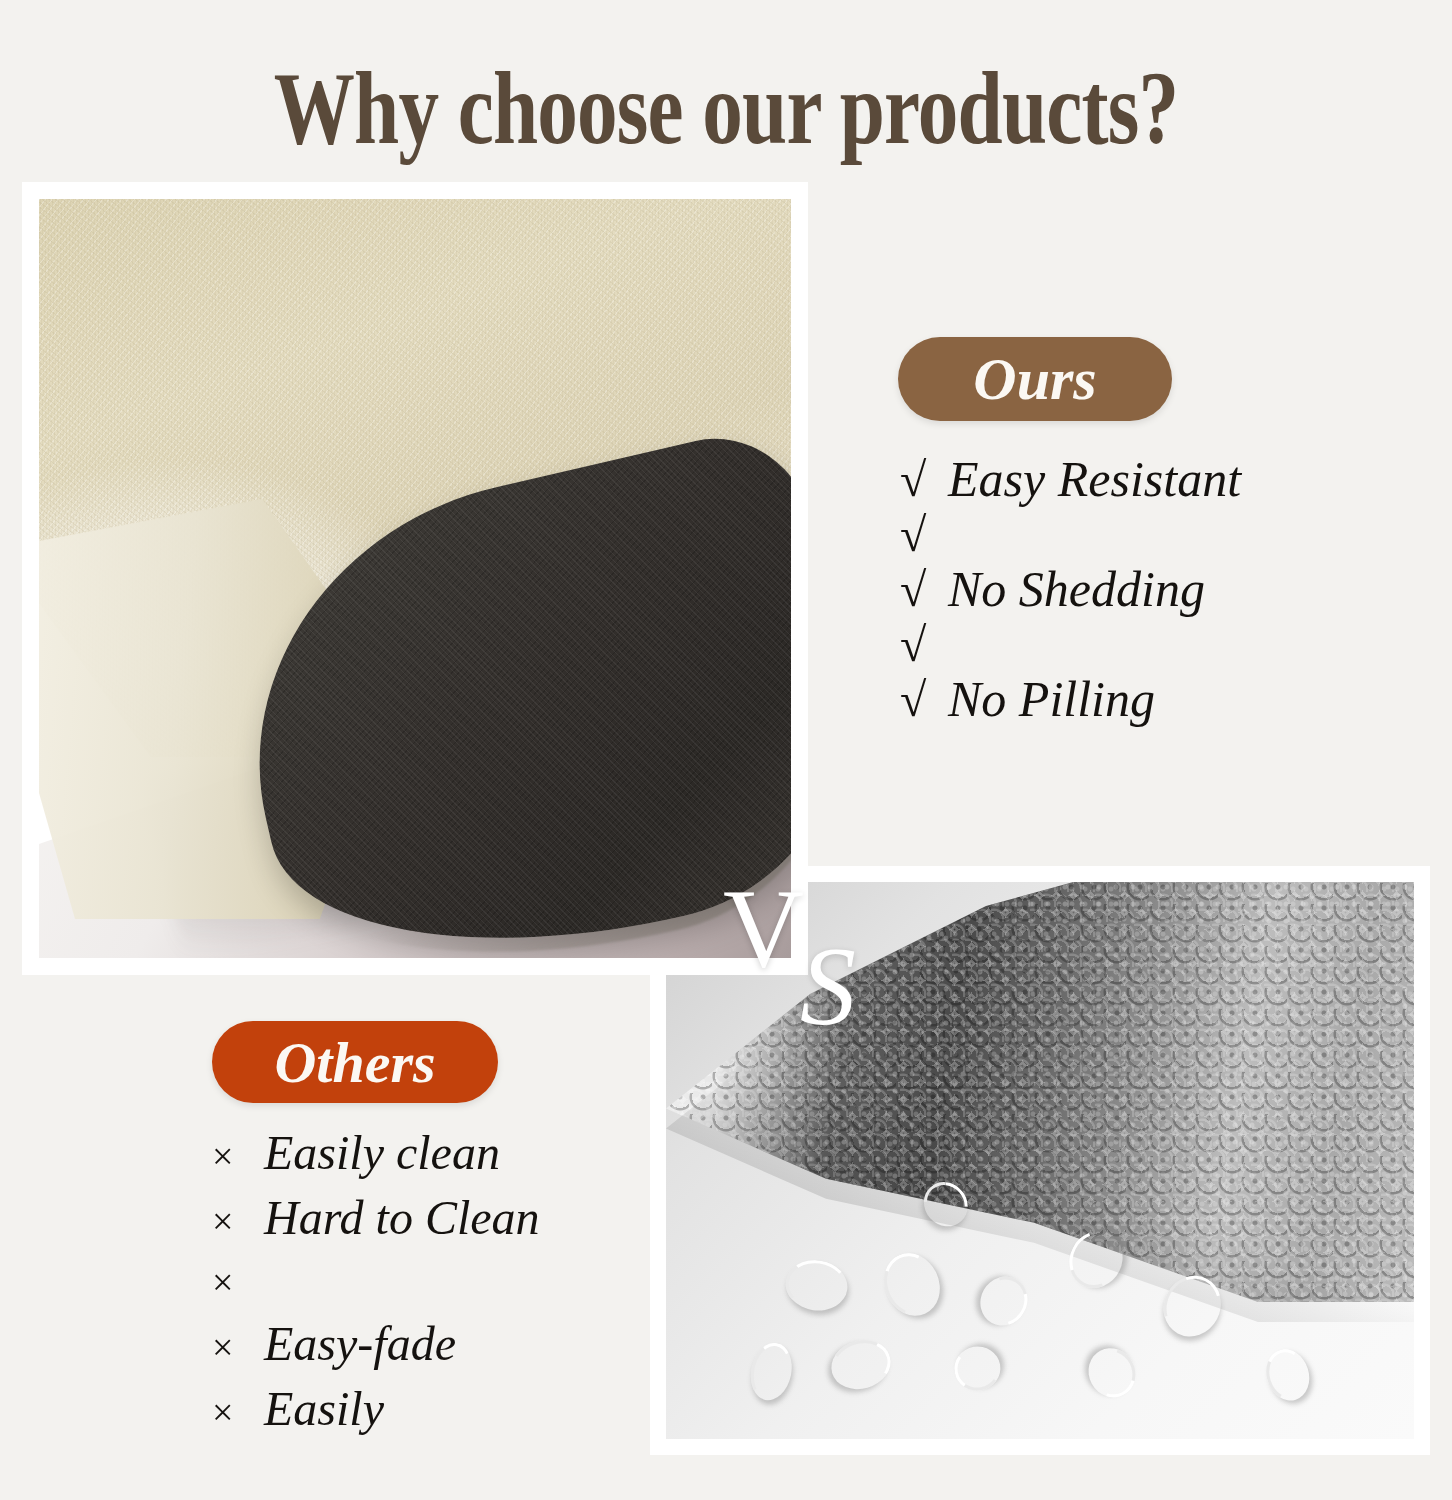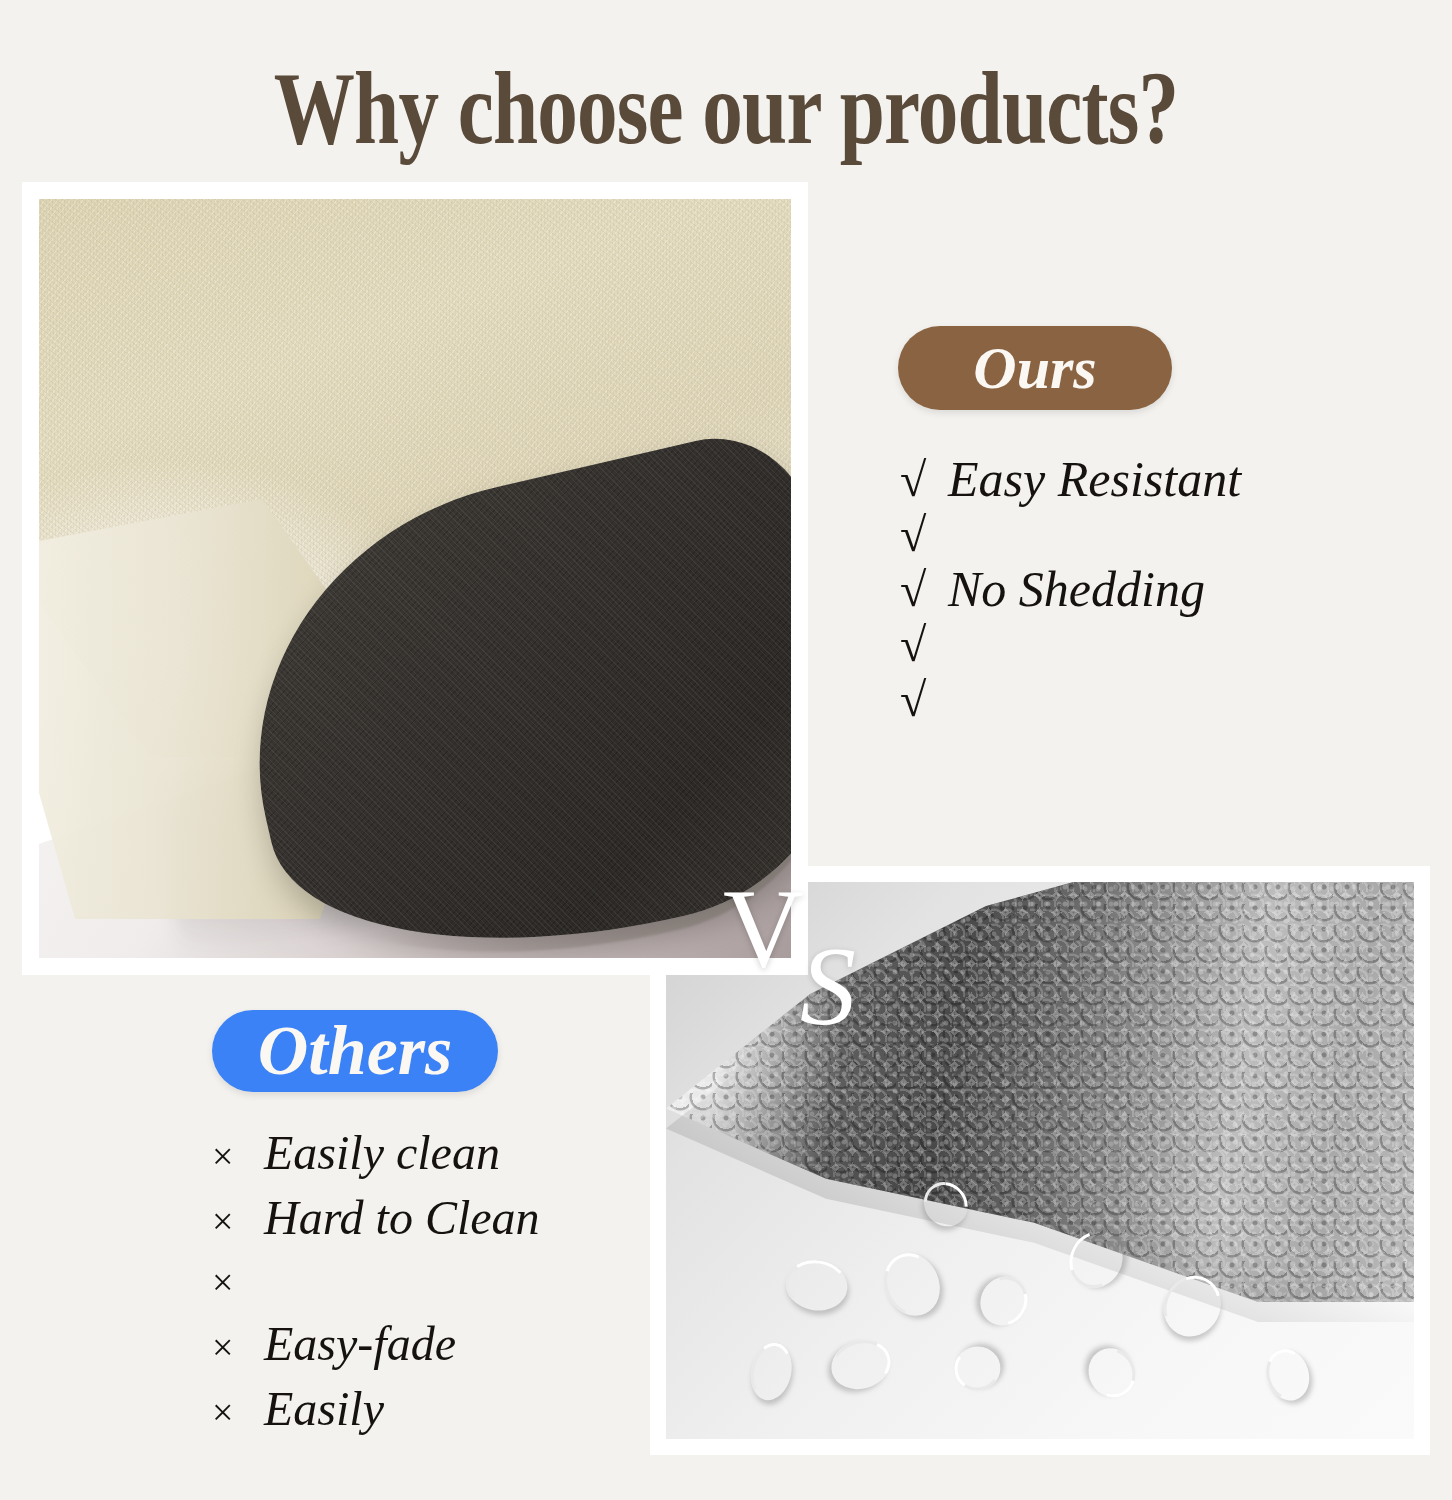--- a/index.html
+++ b/index.html
@@ -241,6 +241,7 @@
     border-radius: 999px;
     box-shadow: 0 3px 7px rgba(0,0,0,0.10);
     z-index: 5;
+    margin-top: 11px;
   }
   #badge-ours {
     left: 898px;

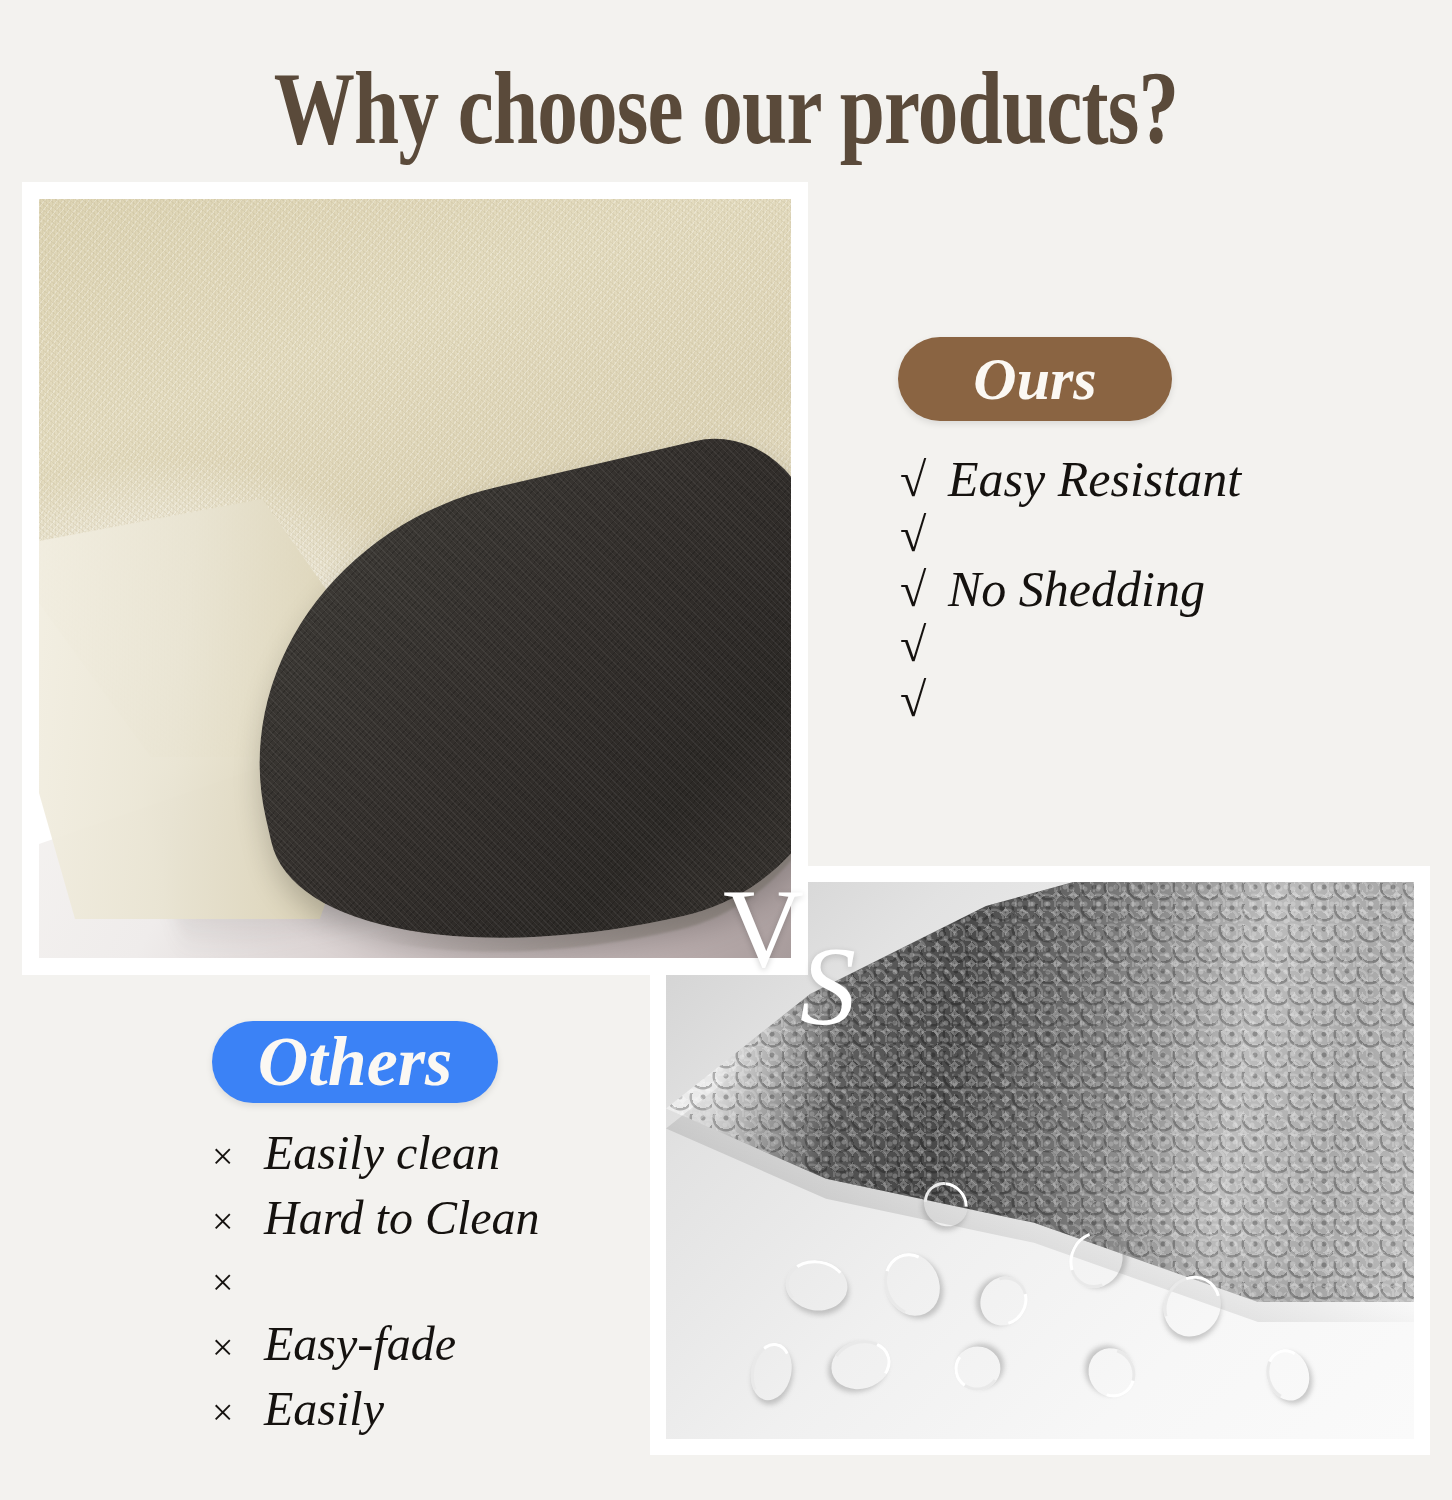--- a/index.html
+++ b/index.html
@@ -390,6 +390,7 @@
     </div>
     <div class="feature-row">
       <span class="mark">√</span>
+      <span class="feature-text">No Pilling</span>
     </div>
   </div>
 

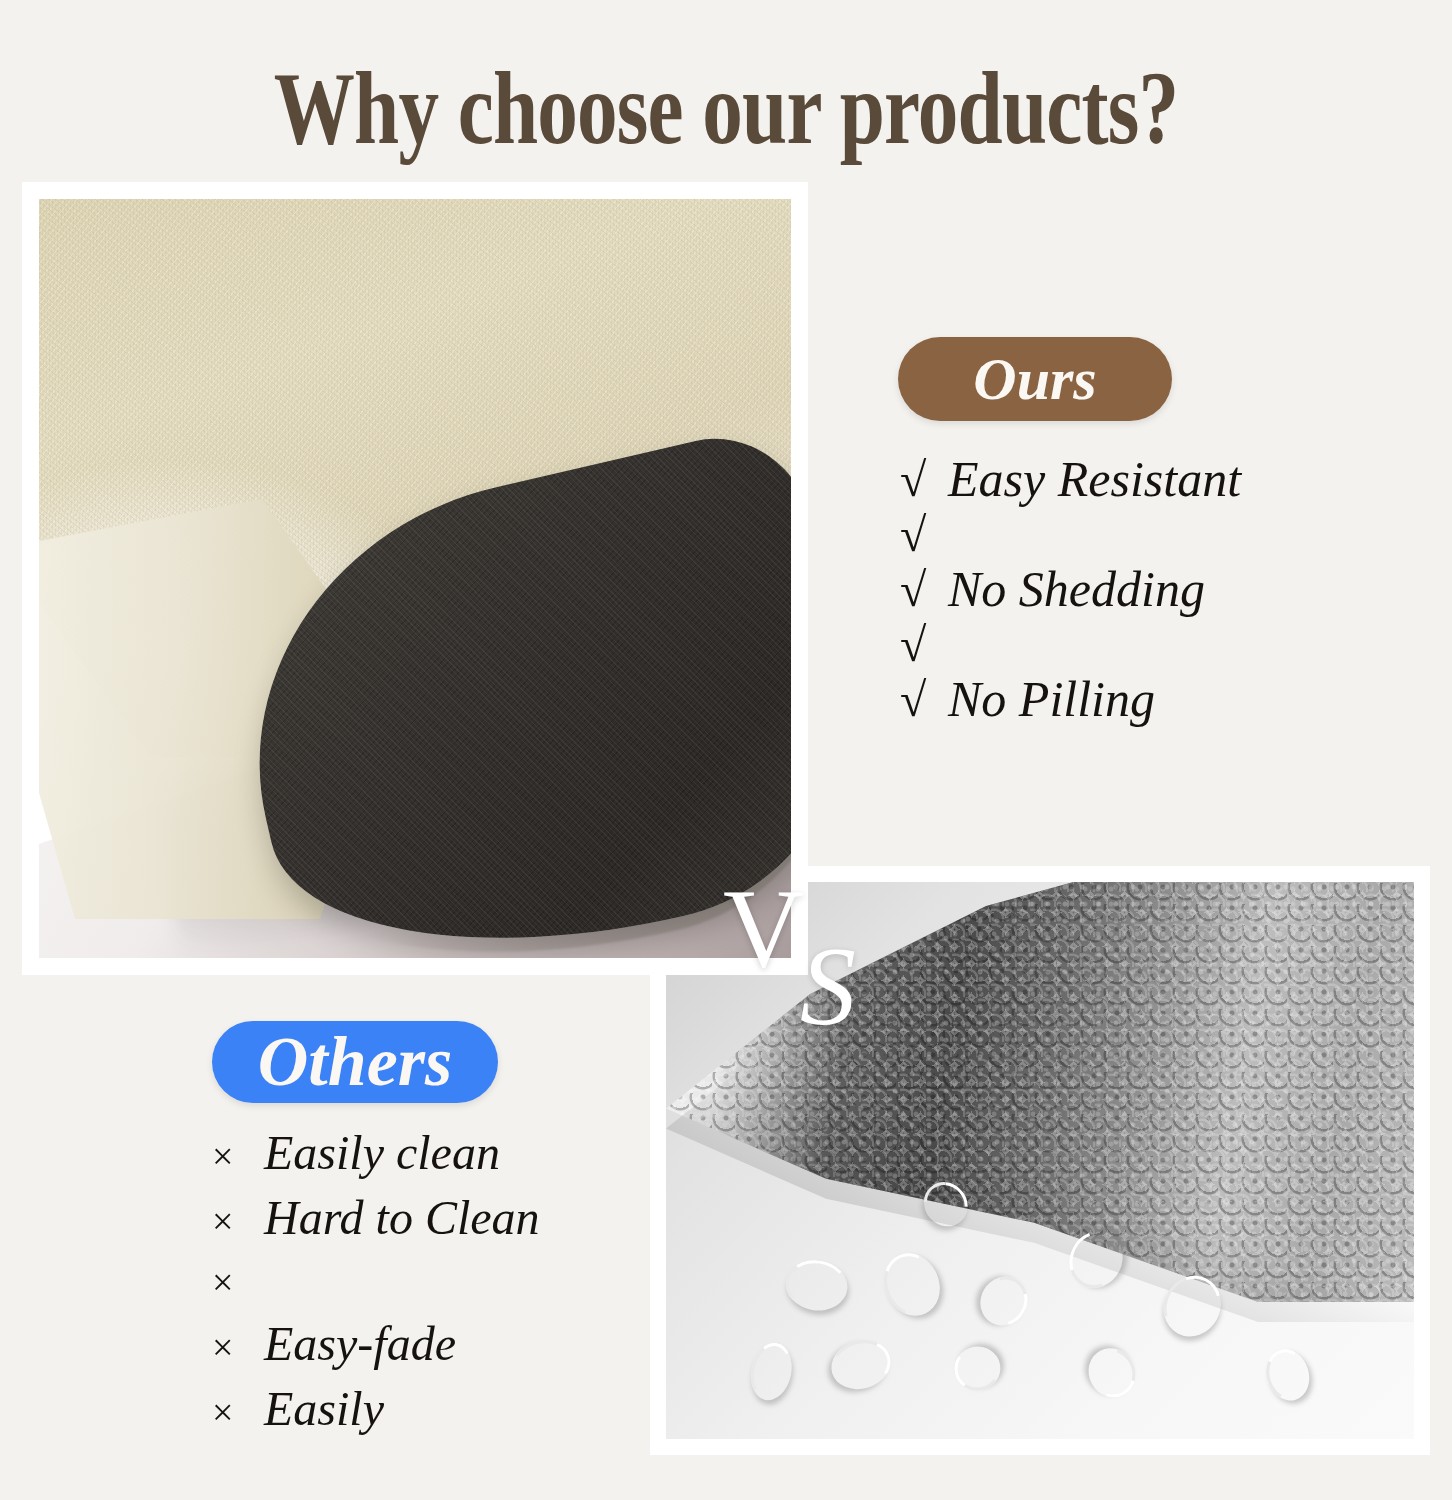--- a/index.html
+++ b/index.html
@@ -256,8 +256,8 @@
     top: 1010px;
     width: 286px;
     height: 82px;
-    background: #3b82f6;
-    font-size: 70px;
+    background: #c2410c;
+    font-size: 58px;
   }
 
   

